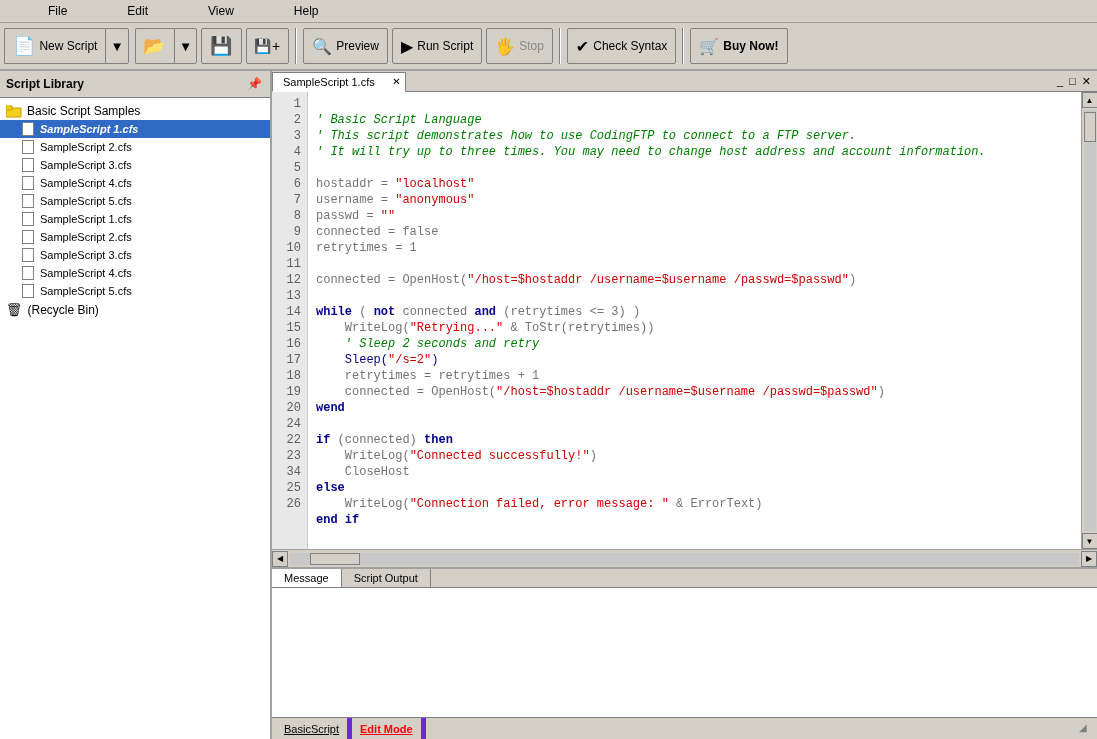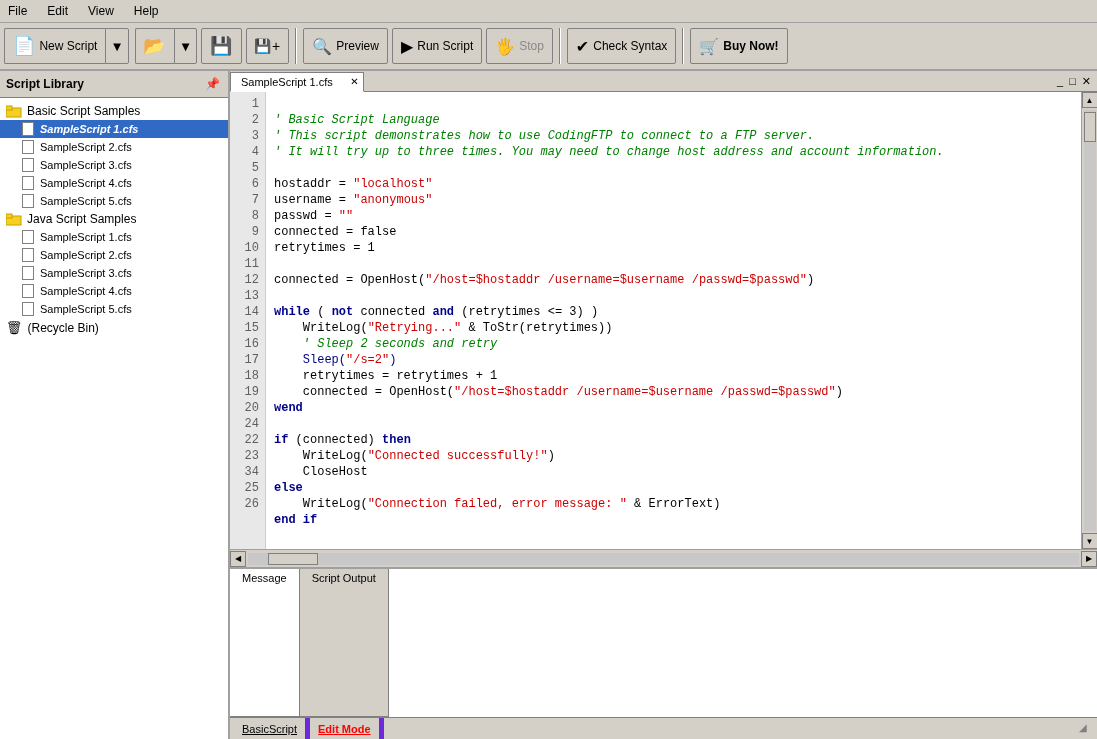--- a/index.html
+++ b/index.html
@@ -7,7 +7,7 @@
 
     
     .menu-bar { background: #d4d0c8; padding: 2px 4px; display: flex; gap: 12px; border-bottom: 1px solid #a0a0a0; }
-    .menu-item { font-size: 12px; cursor: pointer; padding: 2px 4px; }
+    .menu-item { font-size: 12px; cursor: pointer; padding: 2px 4px; margin-left: 40px; }
 
     
     .toolbar { background: #d4d0c8; padding: 3px 4px; display: flex; align-items: center; gap: 4px; border-bottom: 2px solid #a0a0a0; min-height: 48px; }

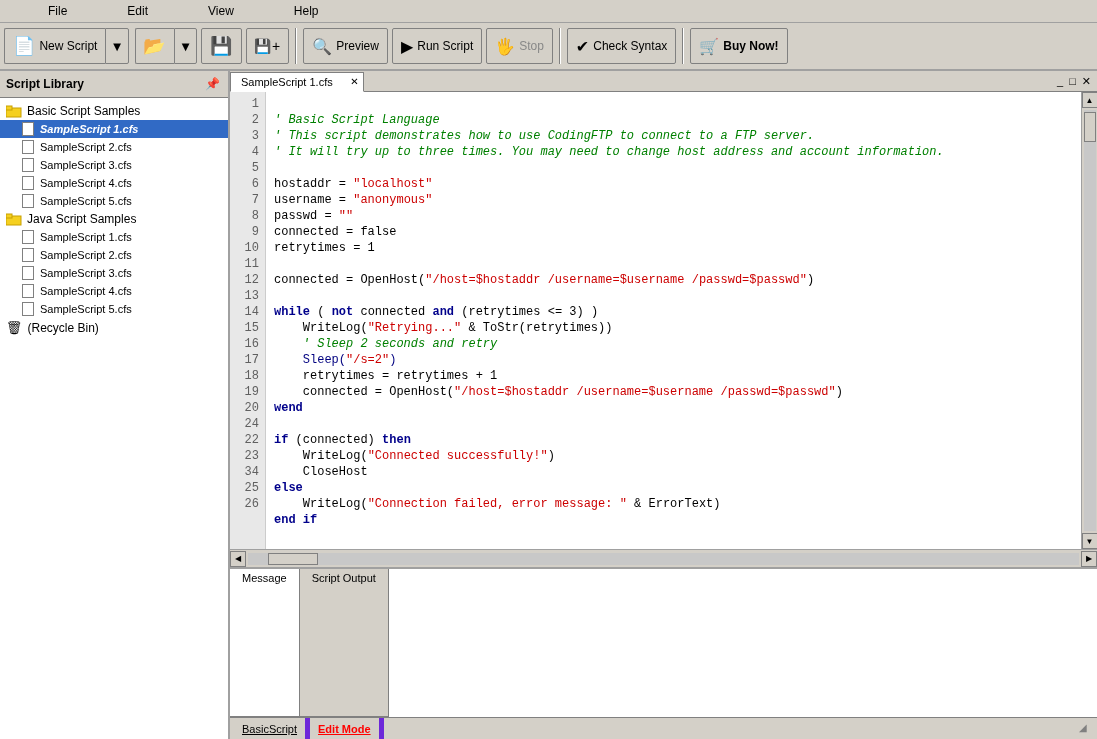--- a/index.html
+++ b/index.html
@@ -21,7 +21,7 @@
     .main-layout { display: flex; height: calc(100vh - 56px); }
 
     
-    .script-library { width: 230px; min-width: 150px; background: #fff; border-right: 2px solid #a0a0a0; display: flex; flex-direction: column; overflow: hidden; }
+    .script-library { width: 272px; min-width: 150px; background: #fff; border-right: 2px solid #a0a0a0; display: flex; flex-direction: column; overflow: hidden; }
     .library-header { background: #d4d0c8; padding: 4px 6px; display: flex; justify-content: space-between; align-items: center; border-bottom: 1px solid #808080; font-size: 12px; font-weight: bold; }
     .library-header-actions { display: flex; gap: 2px; }
     .library-tree { flex: 1; overflow-y: auto; padding: 4px 0; font-size: 12px; }

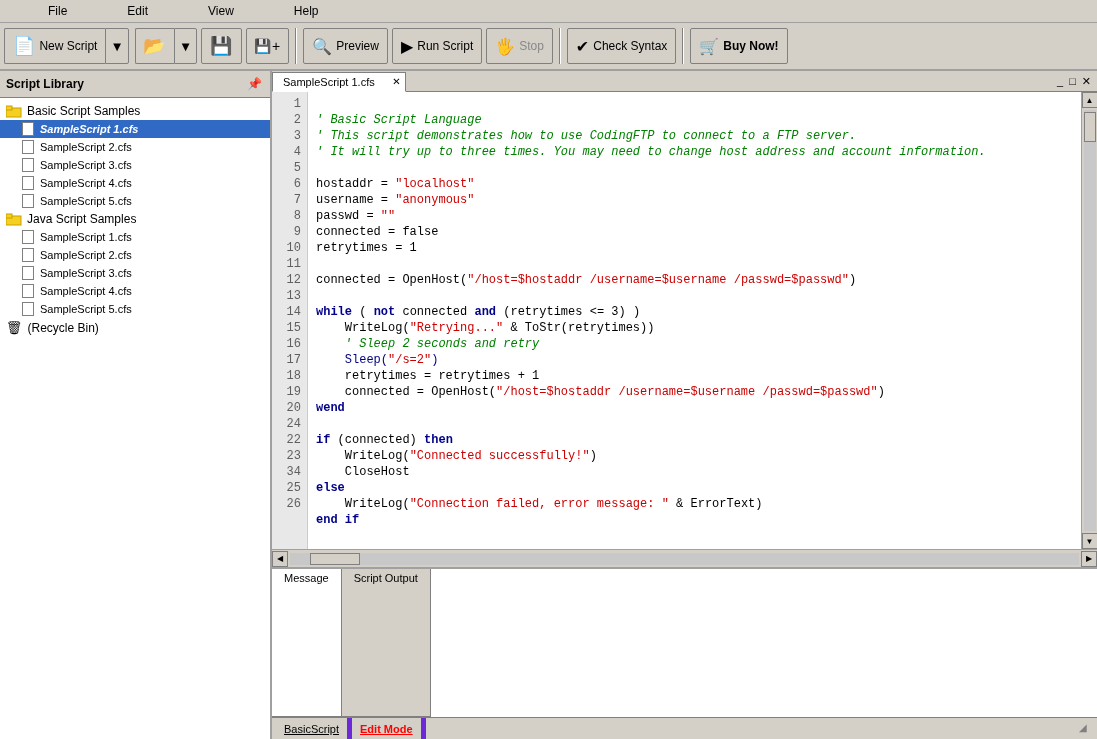--- a/index.html
+++ b/index.html
@@ -73,7 +73,7 @@
     
     .c-green { color: #008000; font-style: italic; }
     .c-red { color: #cc0000; }
-    .c-black { color: #000000; margin-top: 14px; }
+    .c-black { color: #737373; margin-top: 14px; }
     .c-keyword { color: #00008b; font-weight: bold; }
     .c-func { color: #000080; }
   </style>

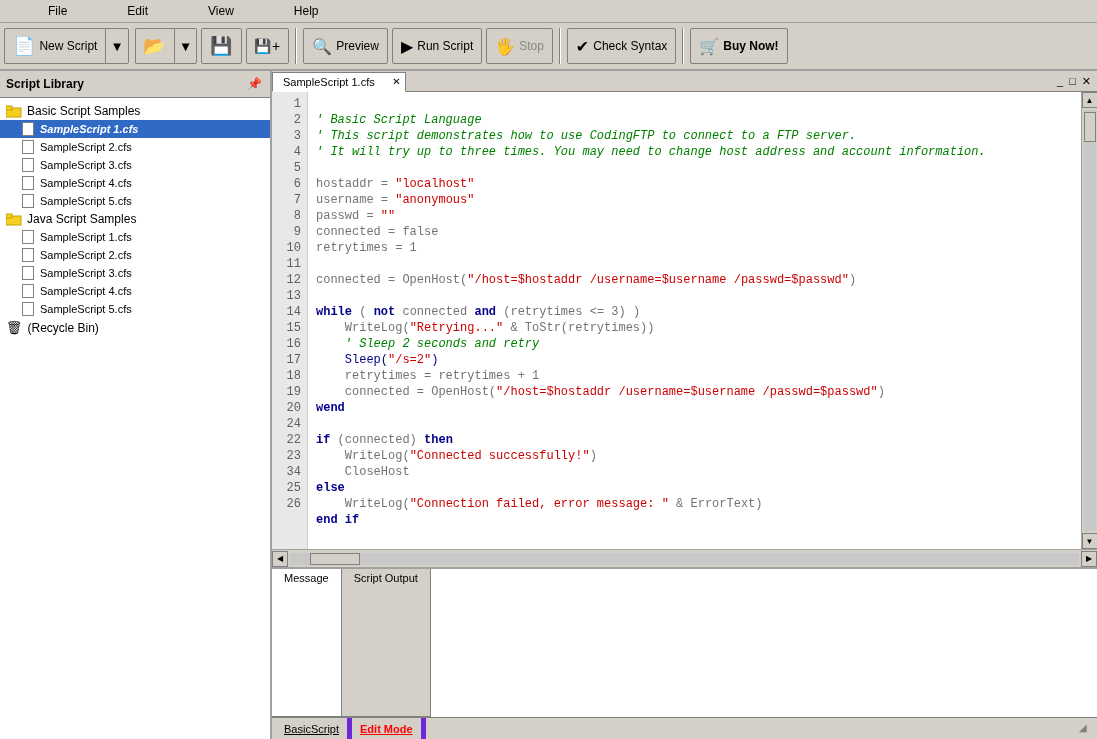--- a/index.html
+++ b/index.html
@@ -180,15 +180,6 @@
           <span>SampleScript 5.cfs</span>
         </div>
 
-        <div class="tree-folder">
-          <span style="display:inline-block; width:16px; height:14px; margin-right:2px;">
-            <svg width="16" height="14" viewBox="0 0 16 14">
-              <rect x="0" y="4" width="15" height="9" fill="#f5d020" stroke="#c8a000" stroke-width="1"></rect>
-              <rect x="0" y="2" width="6" height="4" fill="#f5d020" stroke="#c8a000" stroke-width="1"></rect>
-            </svg>
-          </span>
-          <span>Java Script Samples</span>
-        </div>
 
         <div class="tree-item">
           <span style="display:inline-block; width:12px; height:14px; background:#fff; border:1px solid #808080; margin-right:3px; flex-shrink:0;"></span>

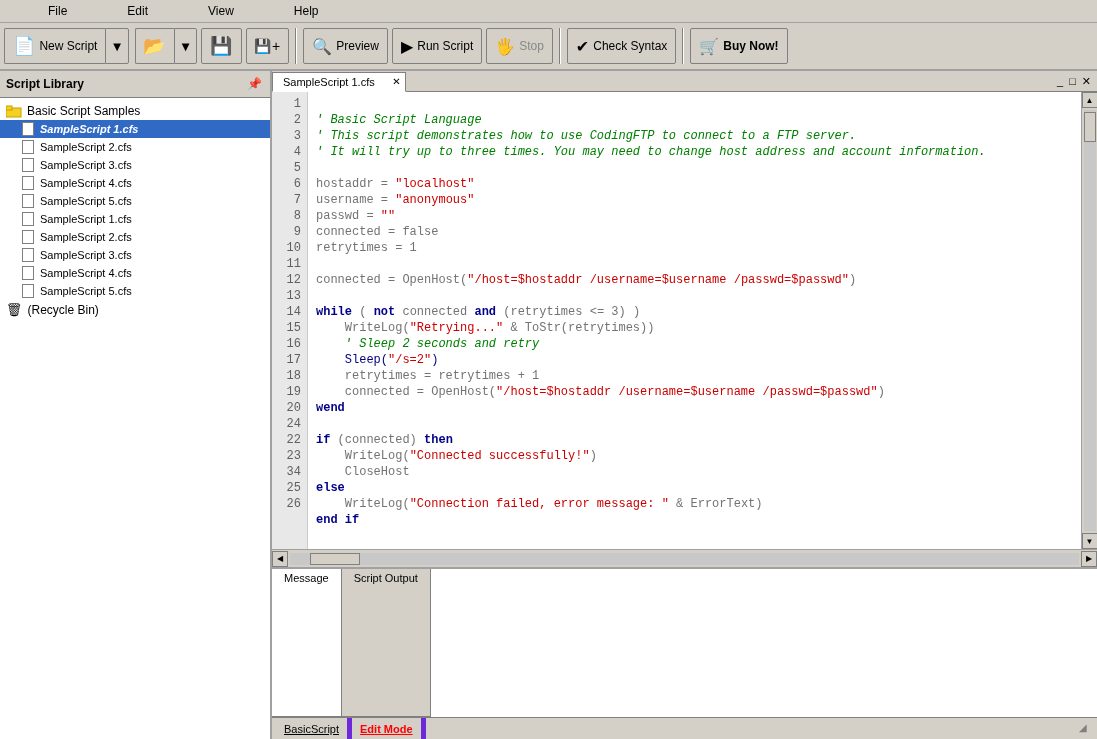--- a/index.html
+++ b/index.html
@@ -50,7 +50,7 @@
     .hscroll-right { width: 16px; height: 16px; background: #d4d0c8; border: 1px solid #808080; display: flex; align-items: center; justify-content: center; cursor: pointer; font-size: 8px; }
 
     
-    .output-panel { height: 150px; border-top: 2px solid #a0a0a0; display: flex; flex-direction: row; background: #fff; }
+    .output-panel { height: 150px; border-top: 2px solid #a0a0a0; display: flex; flex-direction: column; background: #fff; }
     .output-tabs { display: flex; background: #d4d0c8; border-bottom: 1px solid #808080; }
     .output-tab { padding: 3px 12px; font-size: 11px; cursor: pointer; border-right: 1px solid #808080; }
     .output-tab.active { background: #fff; }

